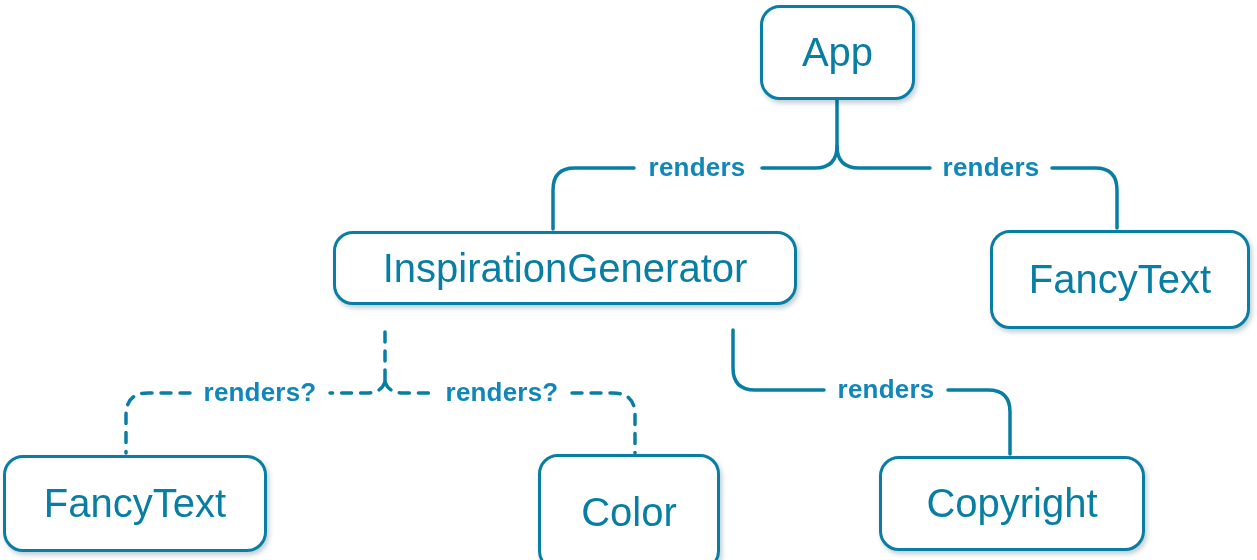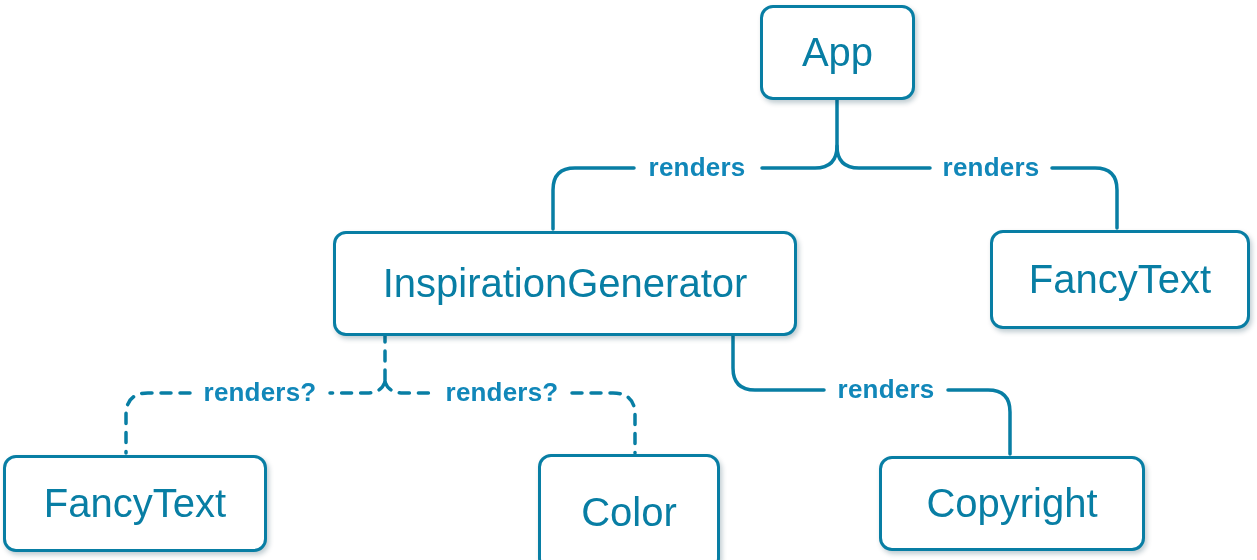--- a/index.html
+++ b/index.html
@@ -41,7 +41,7 @@
     display:flex;align-items:center;justify-content:center;
     background:var(--node-bg);
     border:3px solid var(--line);
-    border-radius:13px;
+    border-radius:20px;
     box-shadow:2px 3px 5px rgba(4,50,70,0.25);
     color:var(--node-text);
     font-size:40px;

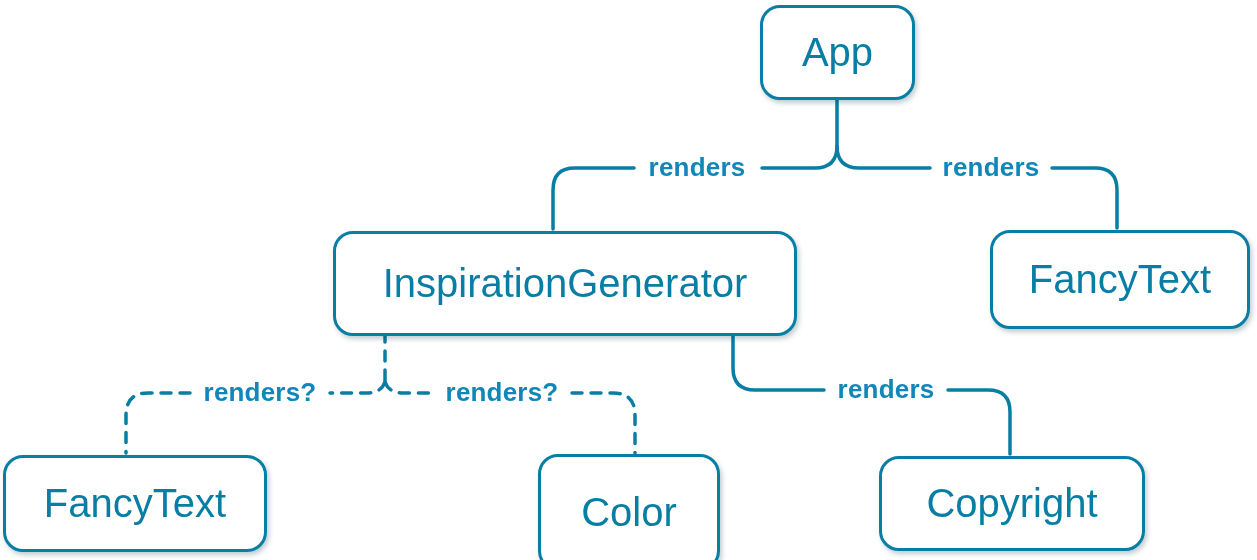--- a/index.html
+++ b/index.html
@@ -80,7 +80,7 @@
     <span>App</span>
   </div>
 
-  <div class="node" style="left:333px;top:231px;width:464px;height:105px;">
+  <div class="node" style="left:333px;top:231px;width:464px;height:74px;">
     <span>InspirationGenerator</span>
   </div>
 

